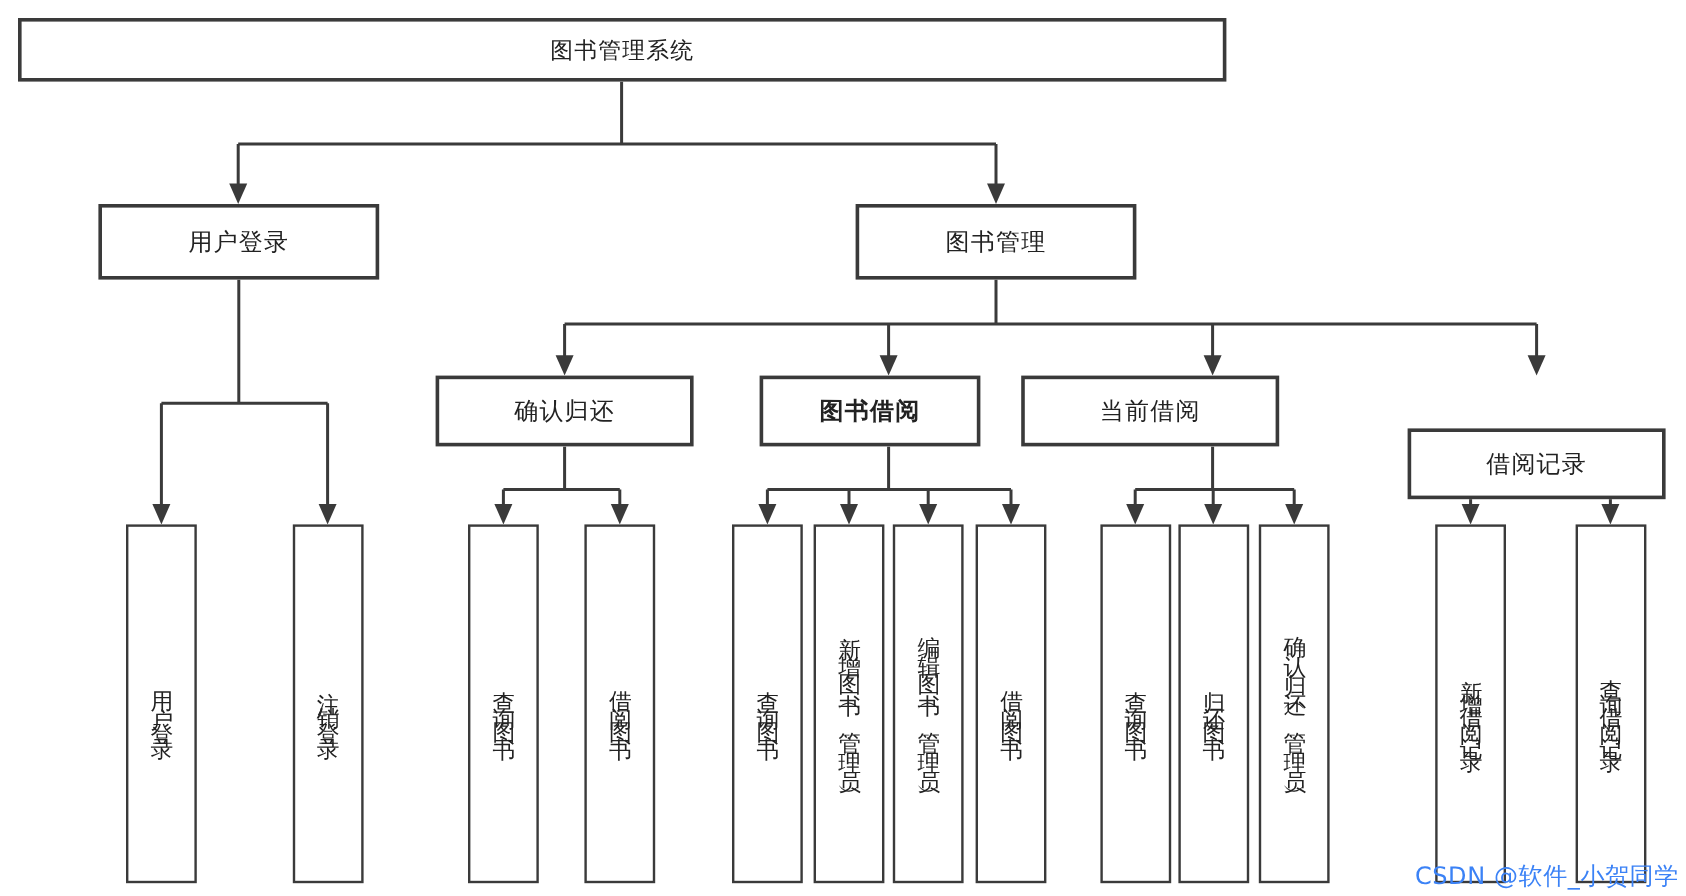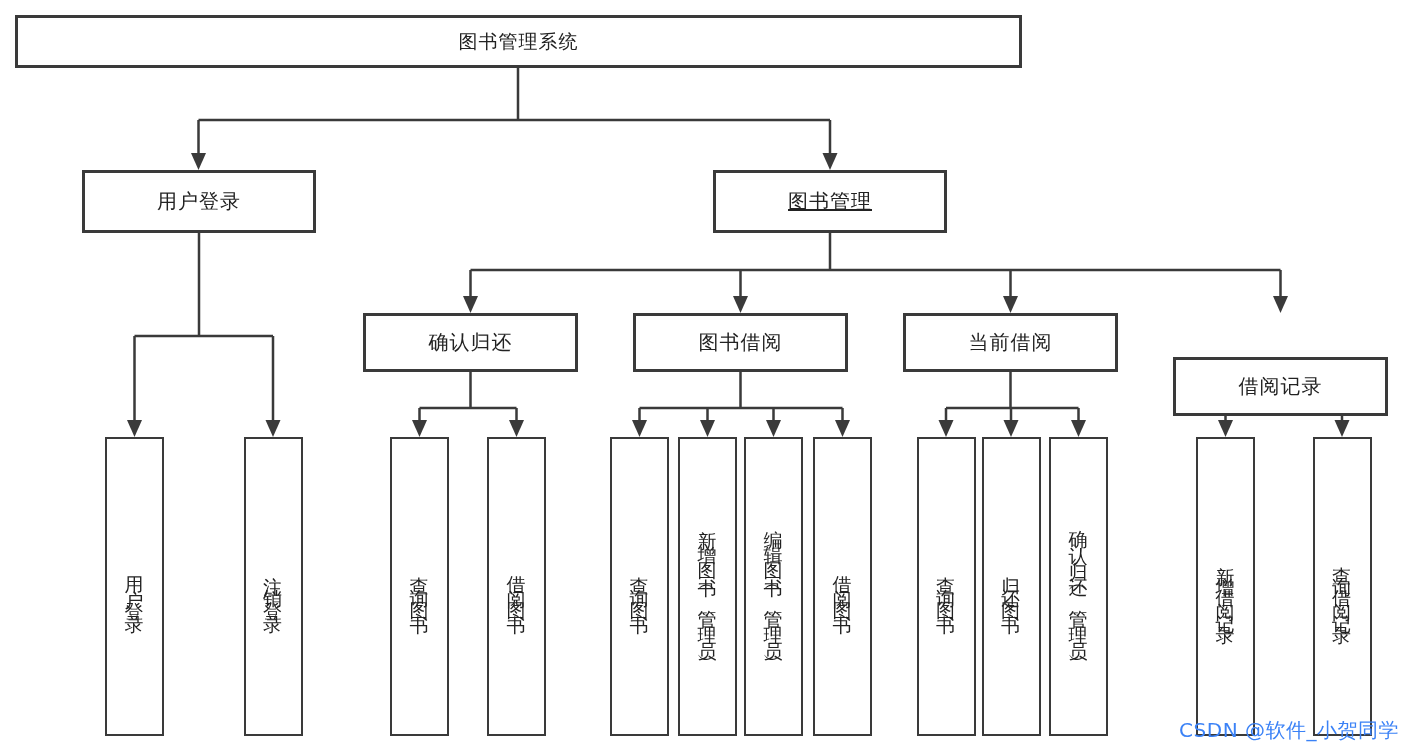--- a/index.html
+++ b/index.html
@@ -40,7 +40,7 @@
   
   [data-name="node-root"]               { left:15px;   top:15px;  width:1007px; height:53px; font-size:19px; }
   [data-name="node-user-login"]         { left:82px;   top:170px; width:234px;  height:63px; }
-  [data-name="node-book-mgmt"]          { left:713px;  top:170px; width:234px;  height:63px;text-decoration:underline; }
+  [data-name="node-book-mgmt"]          { left:713px;  top:170px; width:234px;  height:63px; }
   [data-name="node-new-book-recommend"] { left:363px;  top:313px; width:215px;  height:59px; }
   [data-name="node-book-borrow"]        { left:633px;  top:313px; width:215px;  height:59px; }
   [data-name="node-current-borrow"]     { left:903px;  top:313px; width:215px;  height:59px; }

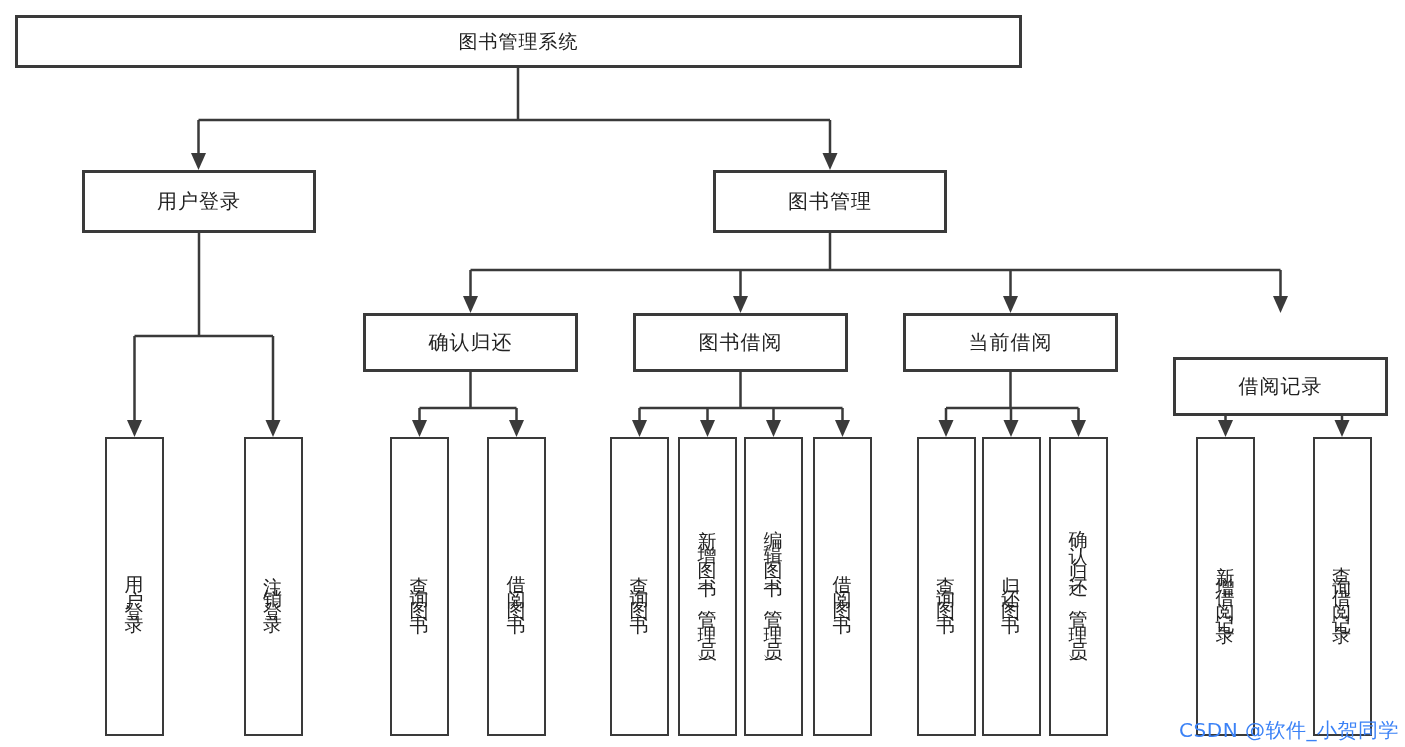--- a/index.html
+++ b/index.html
@@ -42,7 +42,7 @@
   [data-name="node-user-login"]         { left:82px;   top:170px; width:234px;  height:63px; }
   [data-name="node-book-mgmt"]          { left:713px;  top:170px; width:234px;  height:63px; }
   [data-name="node-new-book-recommend"] { left:363px;  top:313px; width:215px;  height:59px; }
-  [data-name="node-book-borrow"]        { left:633px;  top:313px; width:215px;  height:59px; }
+  [data-name="node-book-borrow"]        { left:633px;  top:313px; width:184px;  height:59px;font-weight:bold; }
   [data-name="node-current-borrow"]     { left:903px;  top:313px; width:215px;  height:59px; }
   [data-name="node-borrow-records"]     { left:1173px; top:313px; width:215px;  height:59px;margin-top:44px; }
 

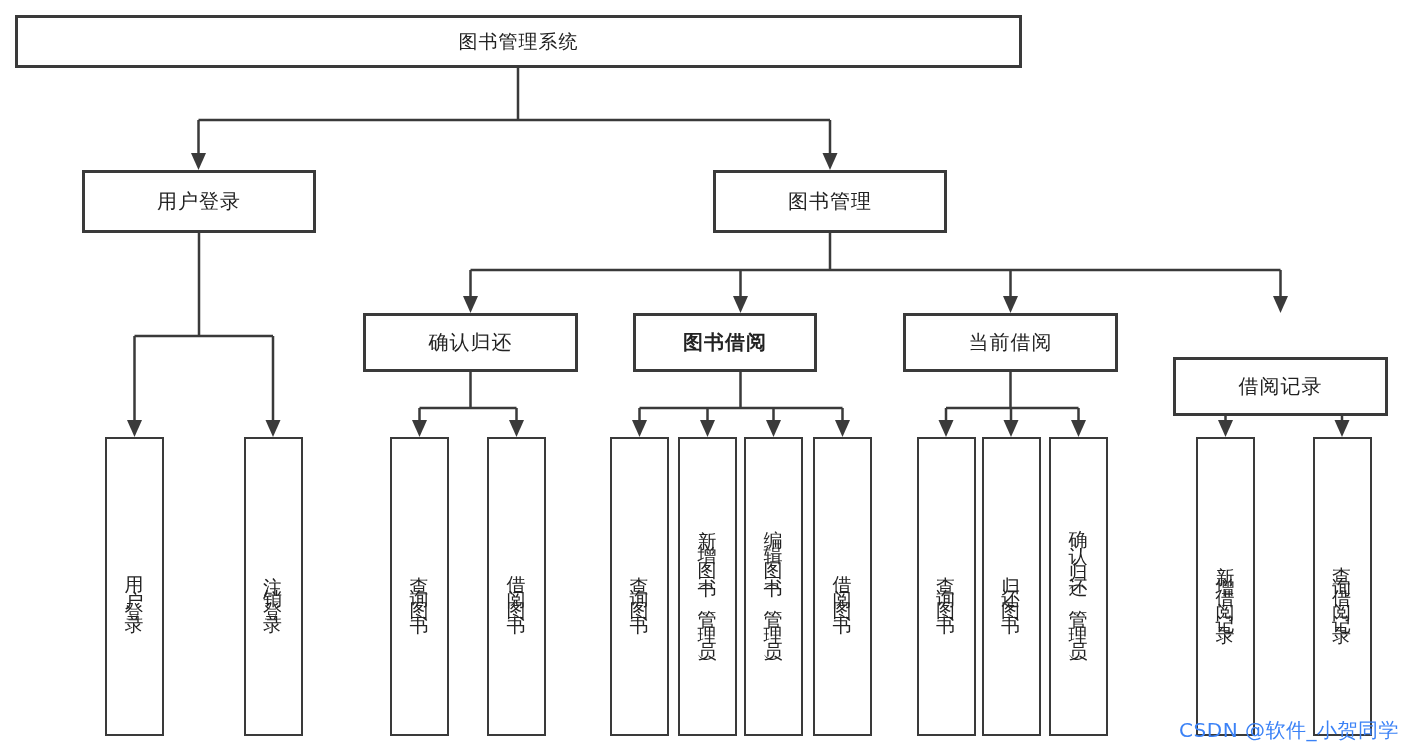--- a/index.html
+++ b/index.html
@@ -43,7 +43,7 @@
   [data-name="node-book-mgmt"]          { left:713px;  top:170px; width:234px;  height:63px; }
   [data-name="node-new-book-recommend"] { left:363px;  top:313px; width:215px;  height:59px; }
   [data-name="node-book-borrow"]        { left:633px;  top:313px; width:184px;  height:59px;font-weight:bold; }
-  [data-name="node-current-borrow"]     { left:903px;  top:313px; width:215px;  height:59px; }
+  [data-name="node-current-borrow"]     { left:851px;  top:313px; width:215px;  height:59px; }
   [data-name="node-borrow-records"]     { left:1173px; top:313px; width:215px;  height:59px;margin-top:44px; }
 
   .leaf { top:437px; height:299px; width:59px; }

